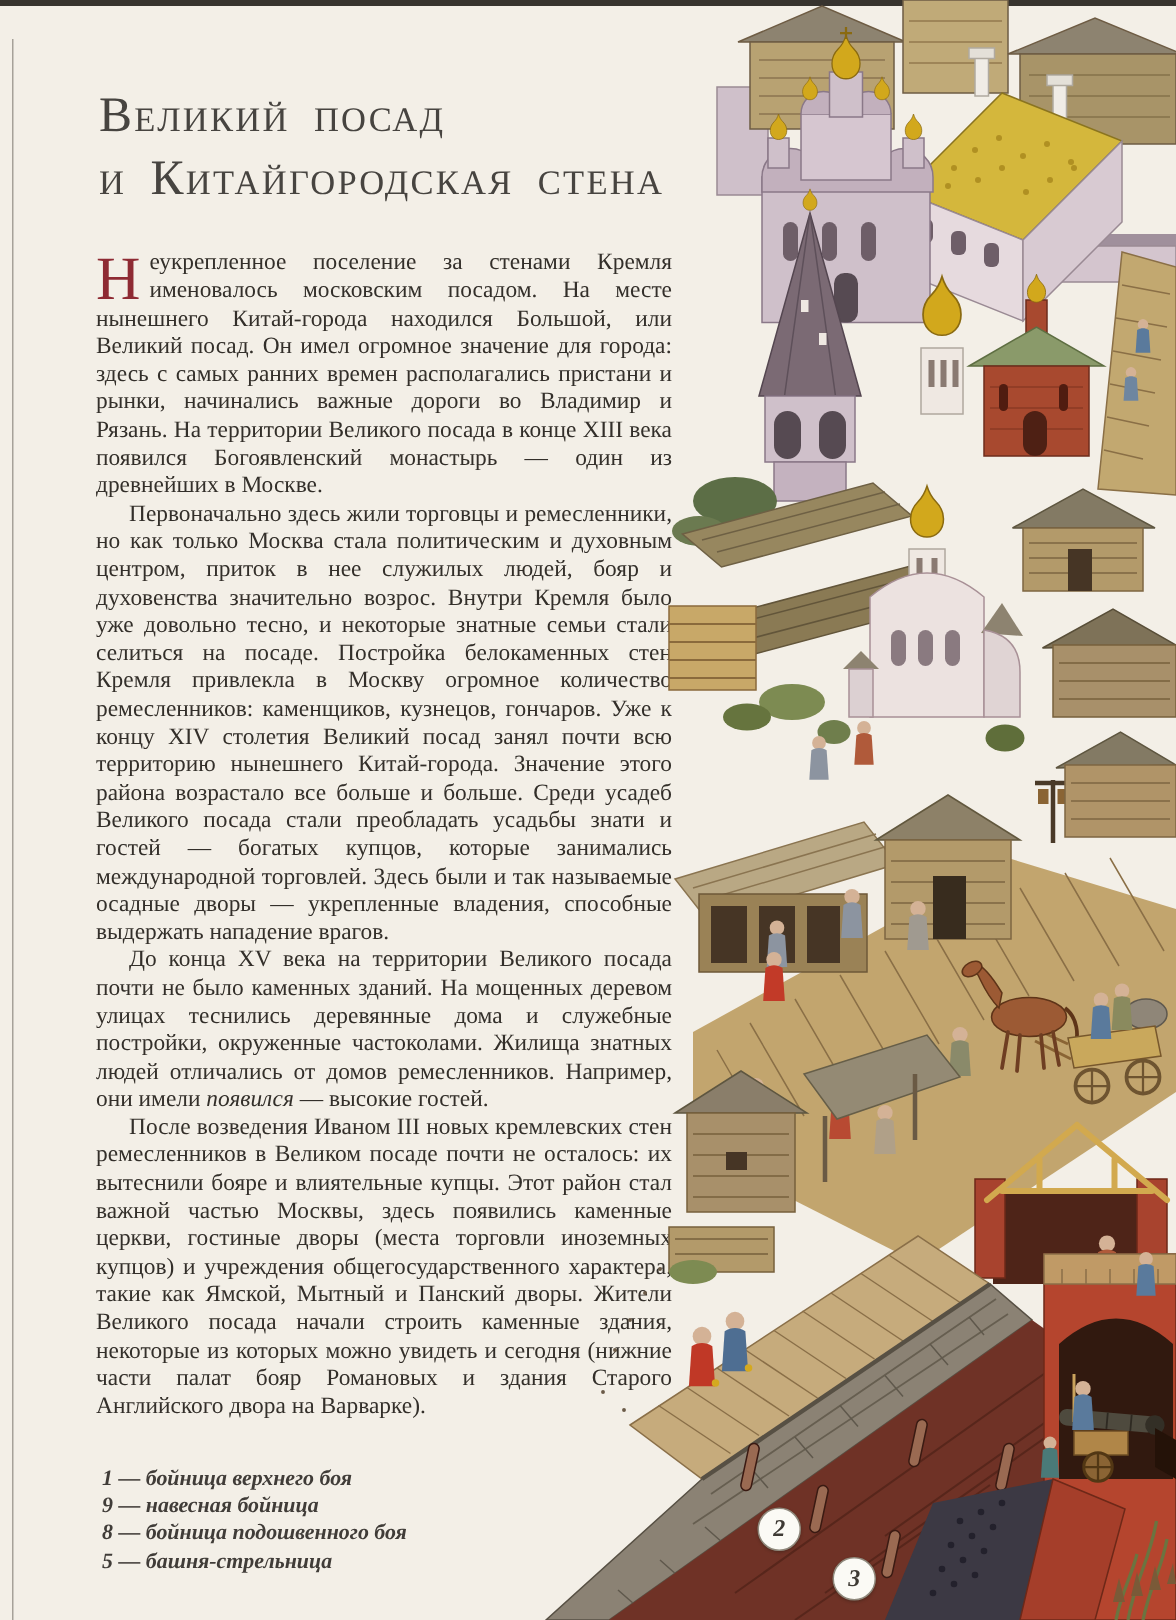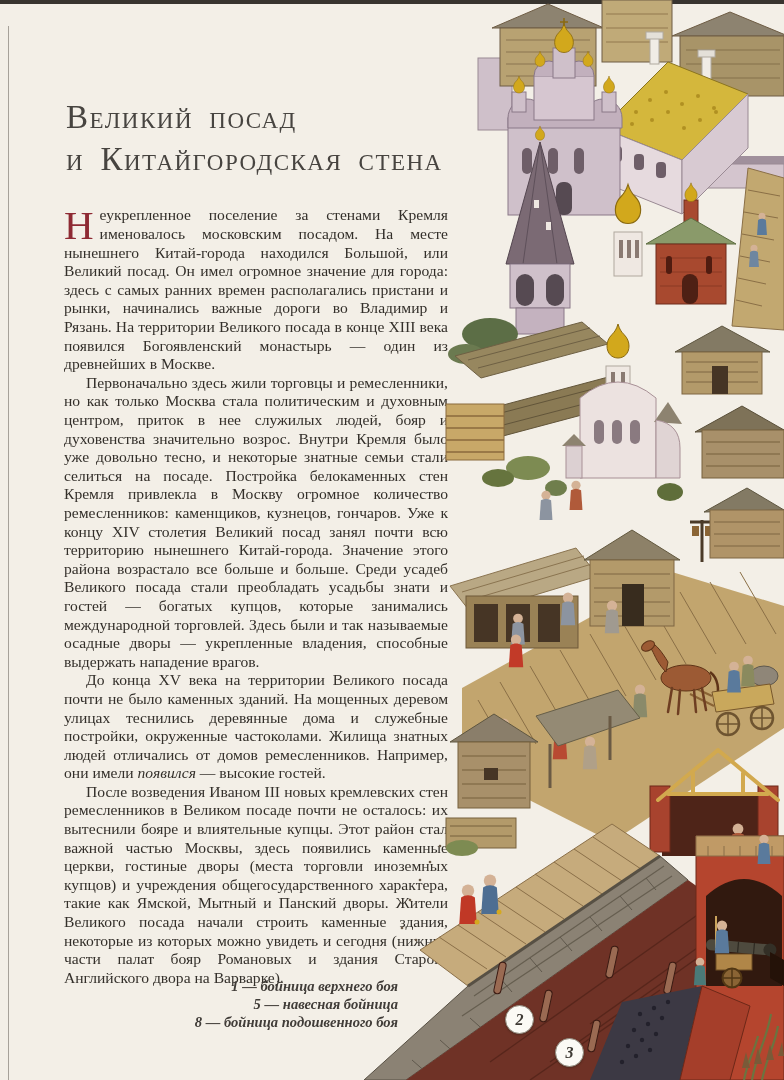--- a/index.html
+++ b/index.html
@@ -12,7 +12,7 @@
        font-family:"Liberation Serif","DejaVu Serif",serif;color:var(--body-text);overflow:hidden;}
   .scan-top{position:absolute;left:0;top:0;width:784px;height:4px;background:#38342f;}
   .scan-left{position:absolute;left:8px;top:26px;width:1px;bottom:0;background:rgba(90,84,76,.5);}
-  .text-col{position:absolute;left:64px;top:56px;width:384px;margin-top:40px;}
+  .text-col{position:absolute;left:64px;top:56px;width:384px;}
   h1.title{margin:0 0 26px 2px;font-weight:400;color:var(--title-gray);line-height:1.28;
            letter-spacing:1.5px;word-spacing:9px;}
   .t-big{font-size:33px;}

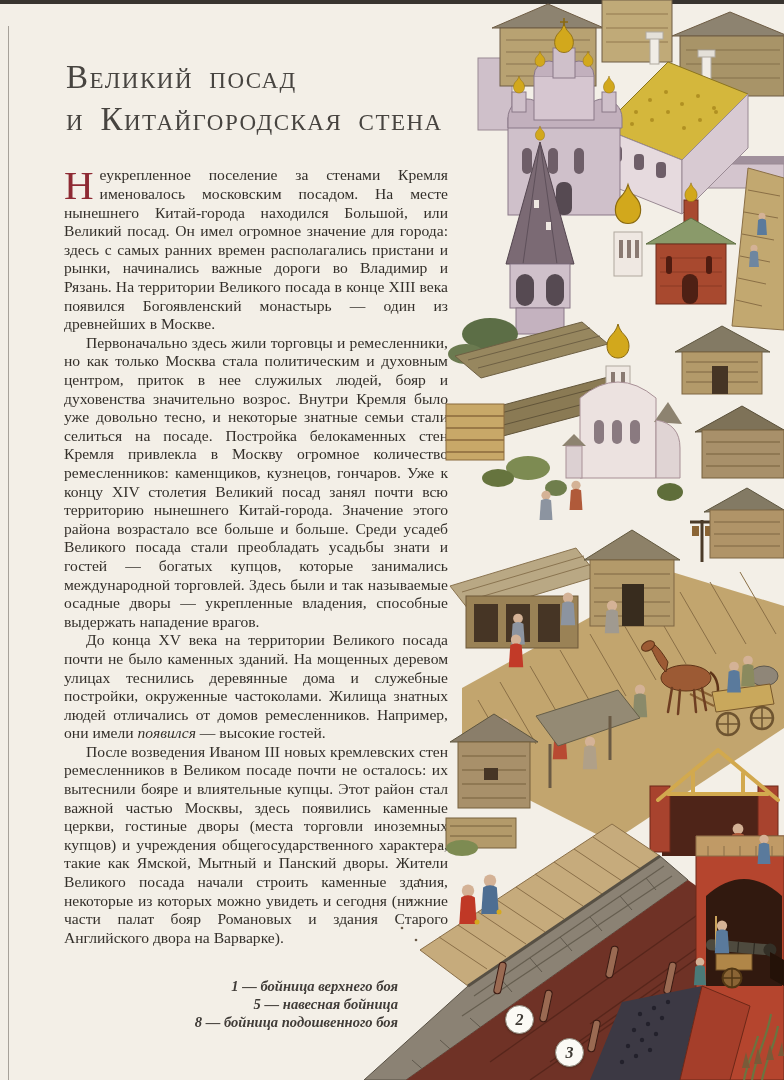--- a/index.html
+++ b/index.html
@@ -22,7 +22,7 @@
   .dropcap{float:left;font-size:41px;line-height:33px;padding:3px 6px 0 0;
            color:var(--dropcap-red);font-weight:400;}
   .legend{position:absolute;left:68px;top:977px;width:330px;list-style:none;margin:0;padding:0;
-          font-style:italic;font-weight:700;font-size:14.6px;line-height:18.2px;color:#403c38;text-align:right;}
+          font-style:italic;font-weight:700;font-size:14.6px;line-height:18.2px;color:#403c38;}
   .illu{position:absolute;left:350px;top:0;width:434px;height:1080px;pointer-events:none;}
   .marker{position:absolute;width:27px;height:27px;border-radius:50%;background:#fbfaf5;
           border:1px solid #8f897c;box-shadow:0 1px 2px rgba(40,30,20,.4);

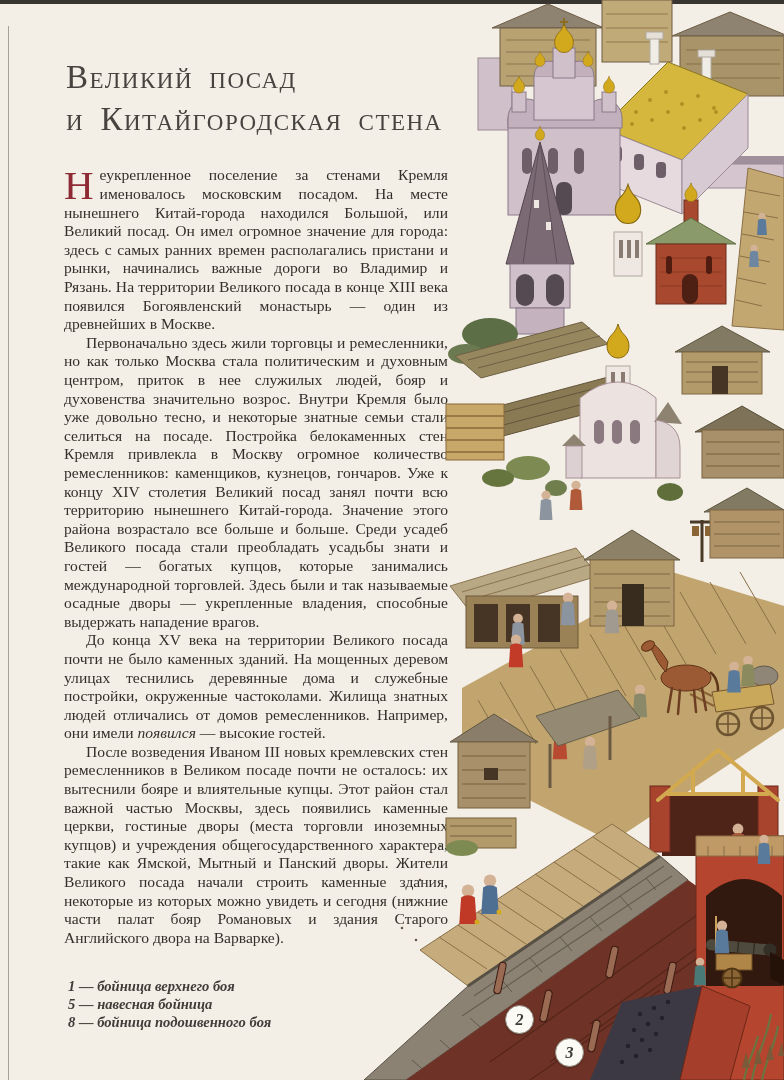--- a/index.html
+++ b/index.html
@@ -49,7 +49,7 @@
 
 <ul class="legend">
   <li>1 — бойница верхнего боя</li>
-  <li>5 — навесная бойница</li>
+  <li>9 — навесная бойница</li>
   <li>8 — бойница подошвенного боя</li>
 </ul>
 

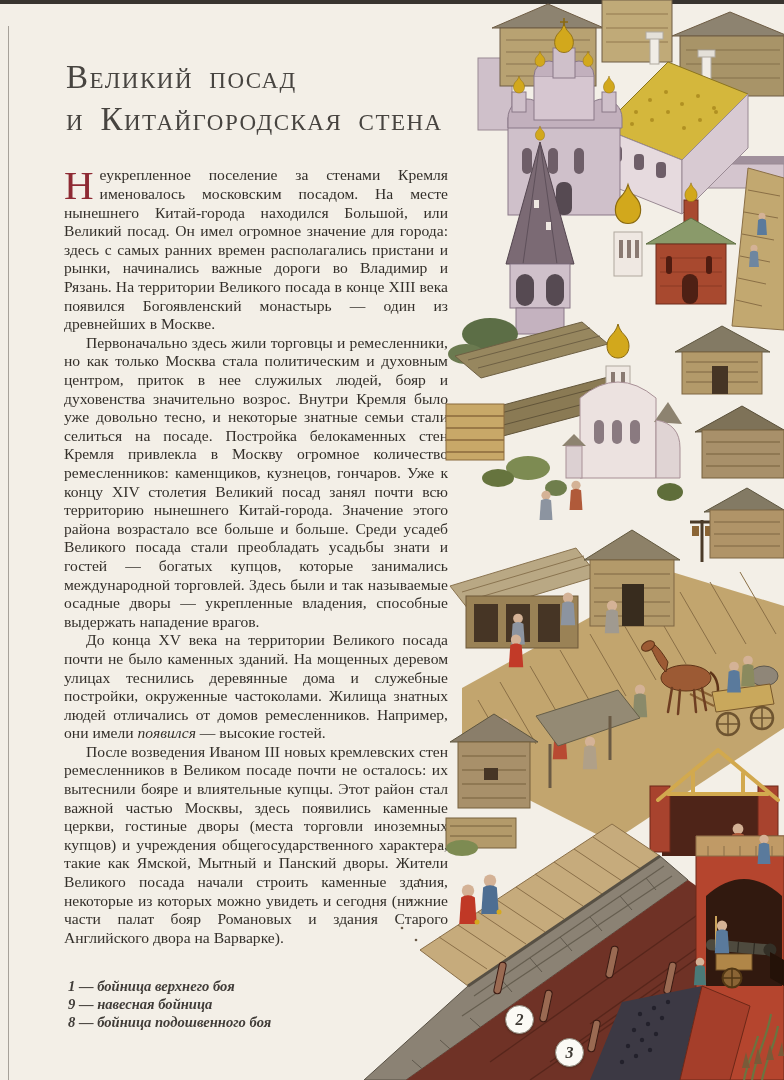--- a/index.html
+++ b/index.html
@@ -51,6 +51,7 @@
   <li>1 — бойница верхнего боя</li>
   <li>9 — навесная бойница</li>
   <li>8 — бойница подошвенного боя</li>
+  <li>5 — башня-стрельница</li>
 </ul>
 
 <svg class="illu" viewBox="0 0 434 1080" xmlns="http://www.w3.org/2000/svg">

